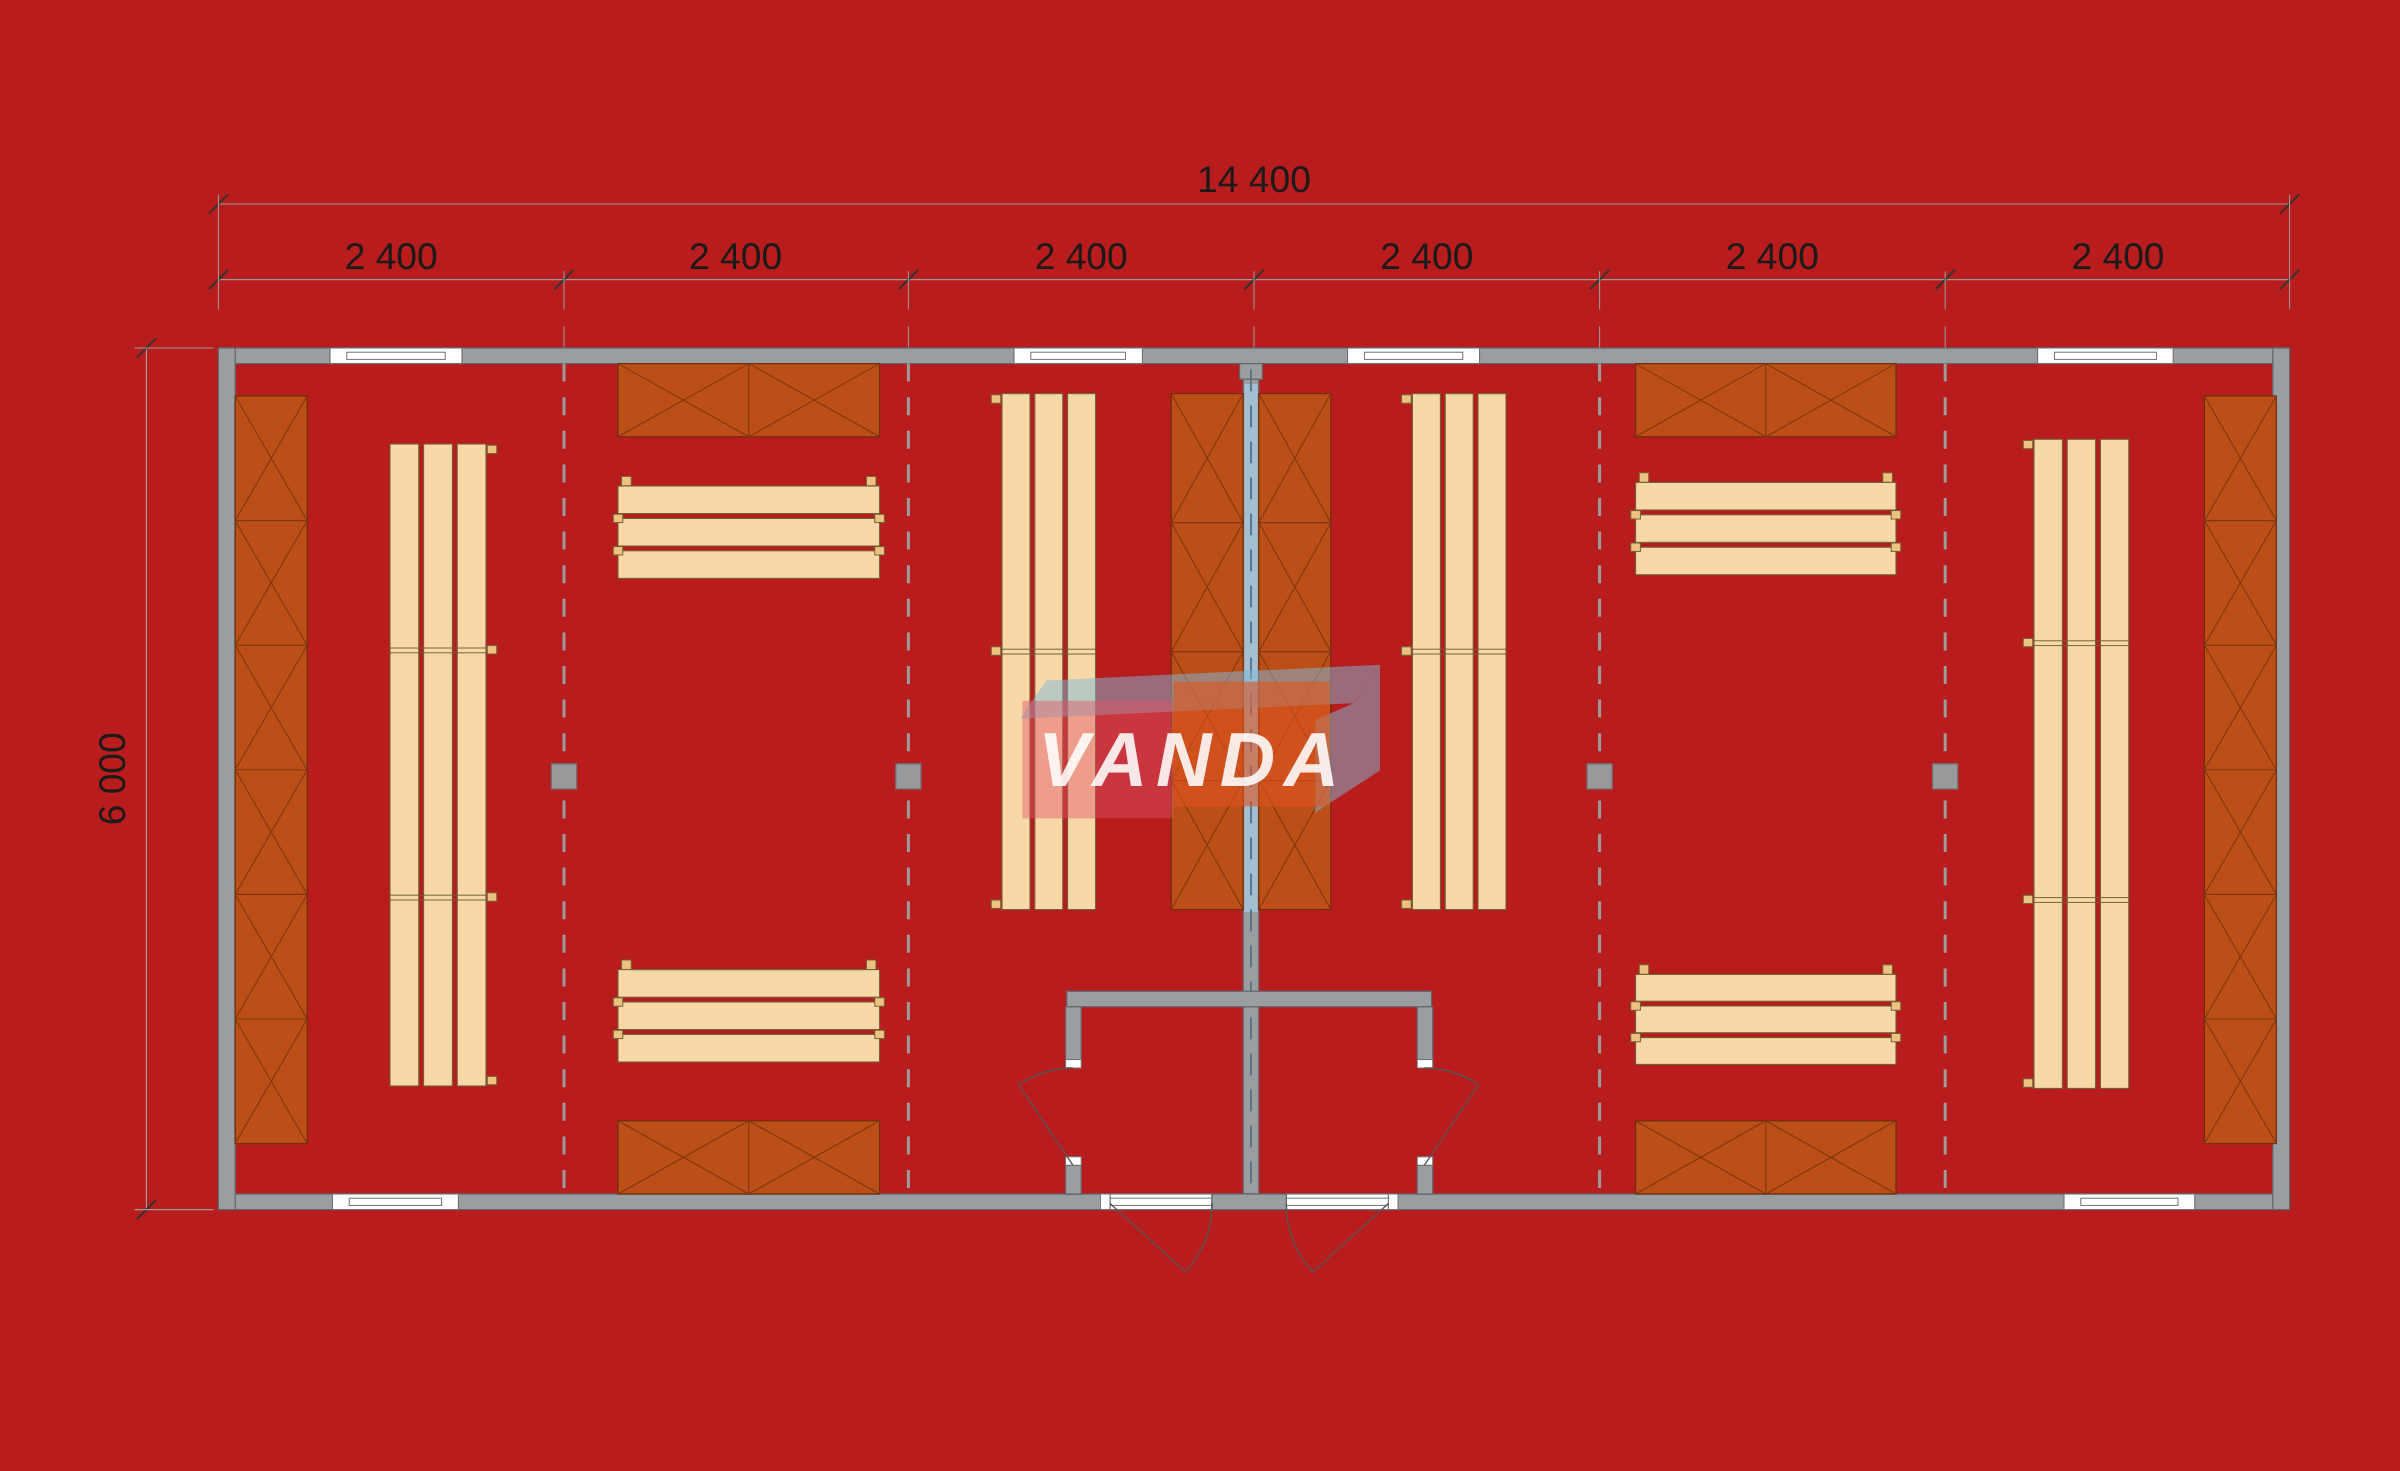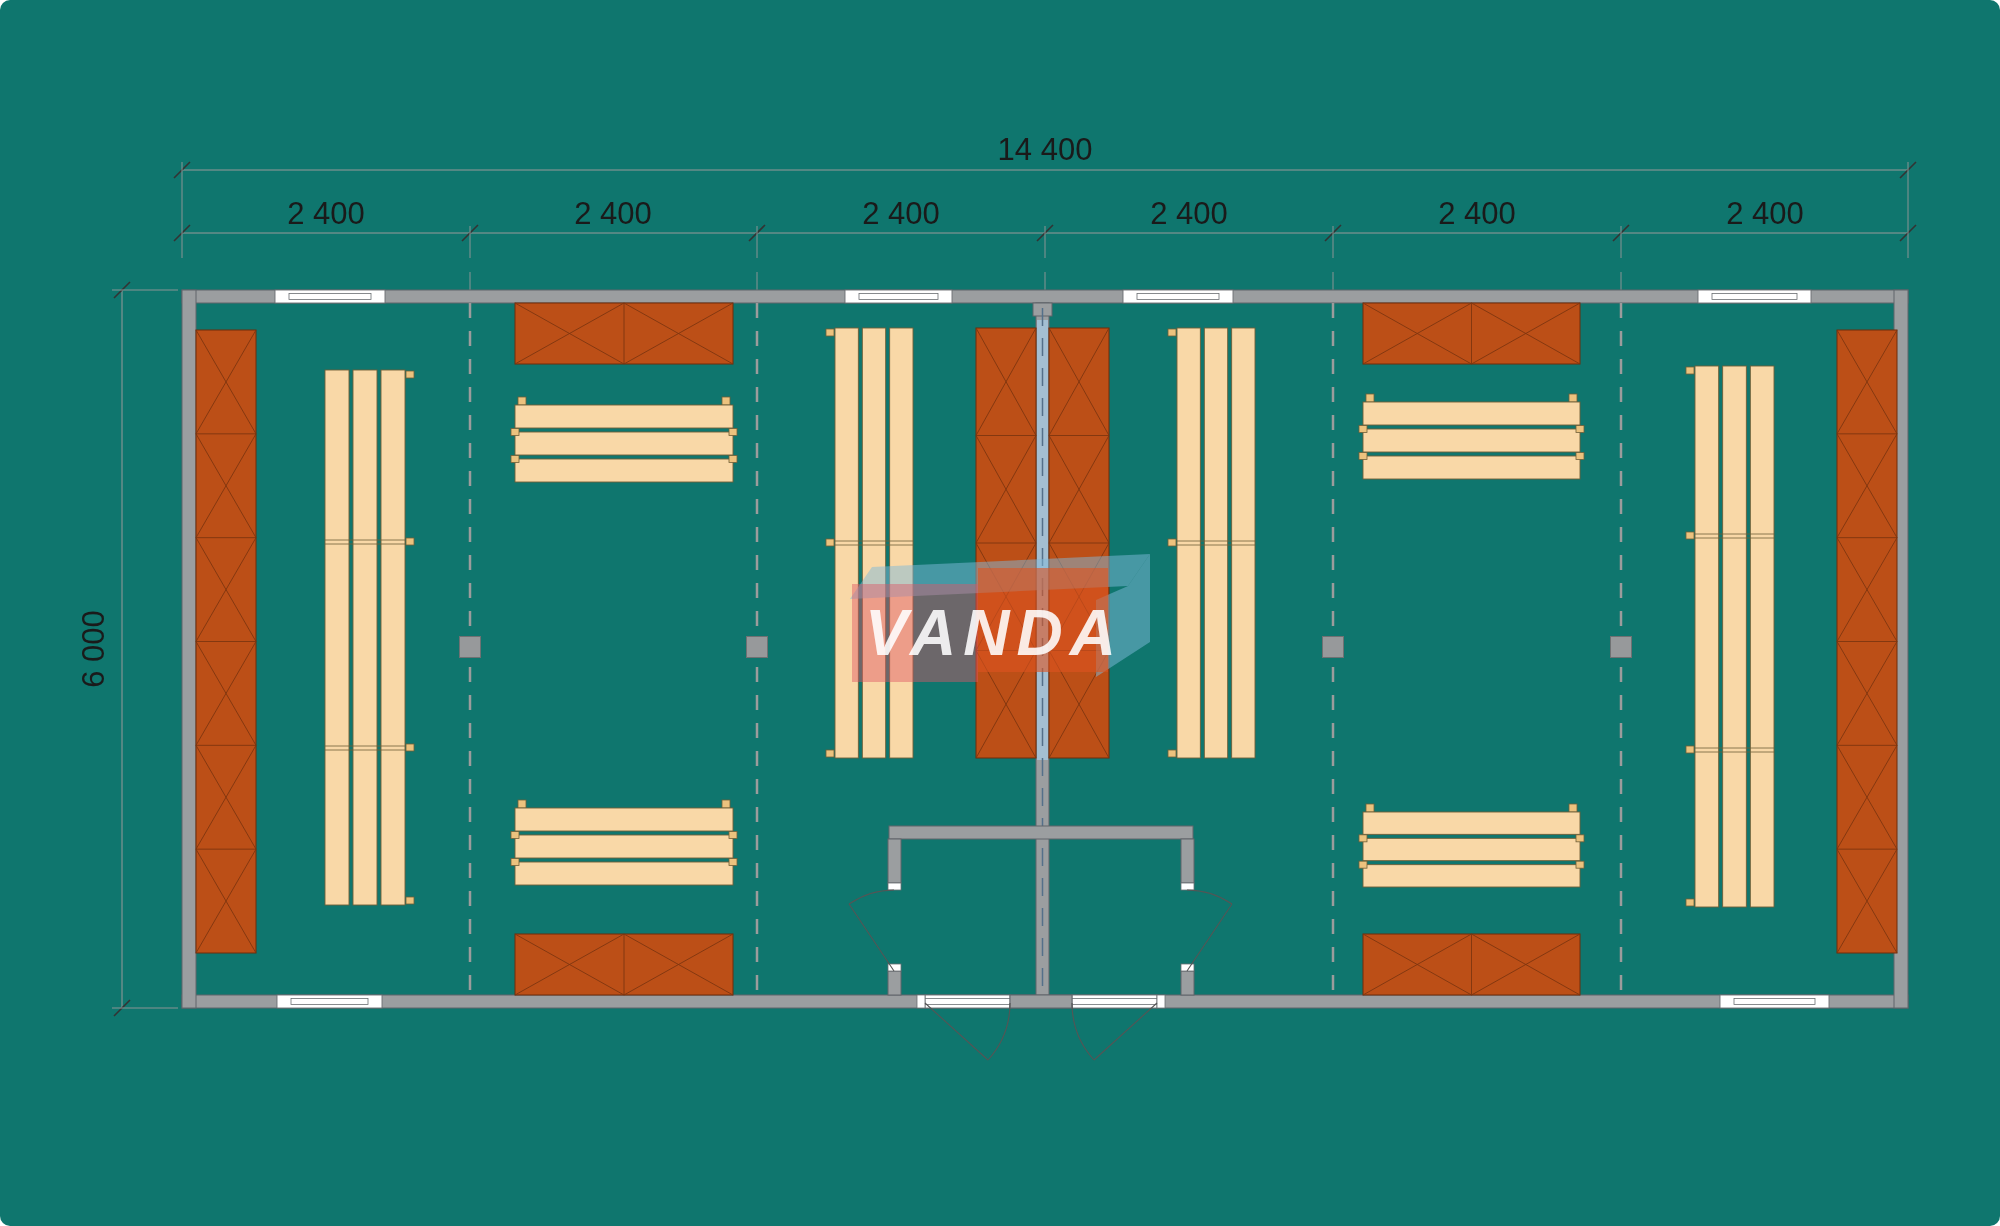--- a/index.html
+++ b/index.html
@@ -3,7 +3,7 @@
 <meta charset="utf-8">
 <style>
   html,body{margin:0;padding:0;background:#fff;}
-  .stage{width:2000px;height:1226px;position:relative;background:#0f766e;font-family:"Liberation Sans",sans-serif;border-radius:10px;}
+  .stage{width:2000px;height:1226px;position:relative;background:#b91c1c;font-family:"Liberation Sans",sans-serif;}
   svg{display:block}
   .wall{fill:var(--wall-fill);stroke:var(--wall-stroke);stroke-width:1}
   .glass{fill:var(--glass);stroke:none}

